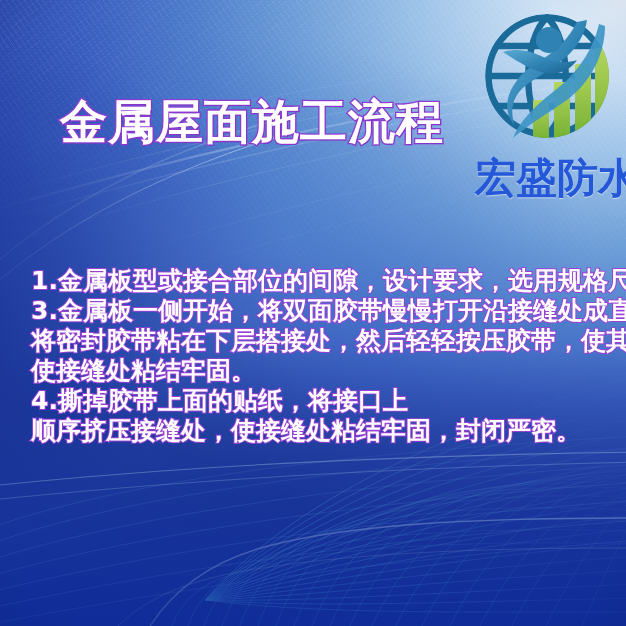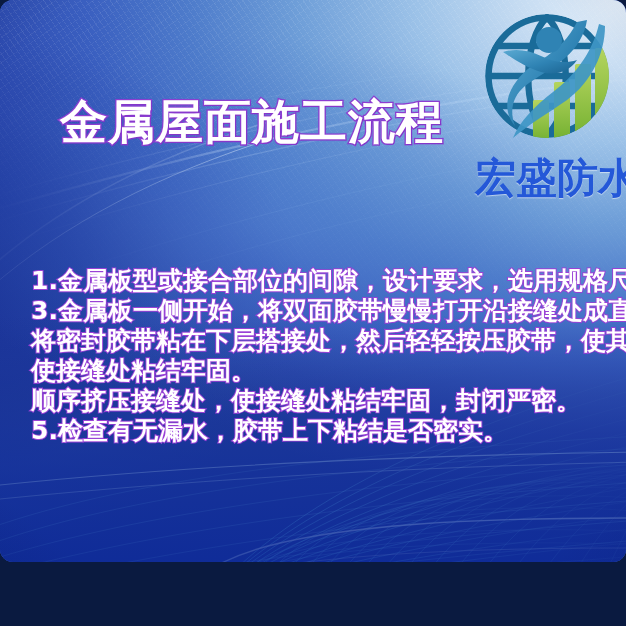--- a/index.html
+++ b/index.html
@@ -7,11 +7,10 @@
 
   #poster{
     position:relative;
-    width:626px;height:562px;
+    width:626px;height:626px;
     overflow:hidden;
     background:#2a4aa8;
     user-select:none;
-    border-radius:13px;
   }
 
   

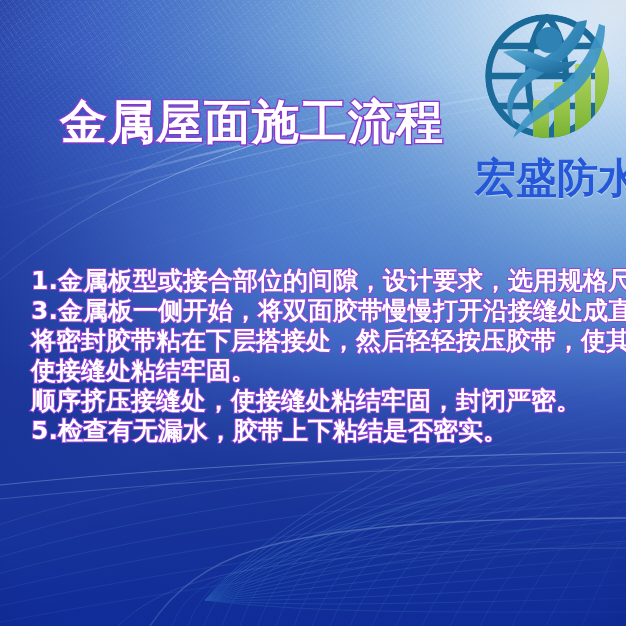--- a/index.html
+++ b/index.html
@@ -242,6 +242,7 @@
     <div class="step-line">3.金属板一侧开始，将双面胶带慢慢打开沿接缝处成直线</div>
     <div class="step-line">将密封胶带粘在下层搭接处，然后轻轻按压胶带，使其</div>
     <div class="step-line">使接缝处粘结牢固。</div>
+    <div class="step-line">4.撕掉胶带上面的贴纸，将接口上</div>
     <div class="step-line">顺序挤压接缝处，使接缝处粘结牢固，封闭严密。</div>
     <div class="step-line">5.检查有无漏水，胶带上下粘结是否密实。</div>
   </div>

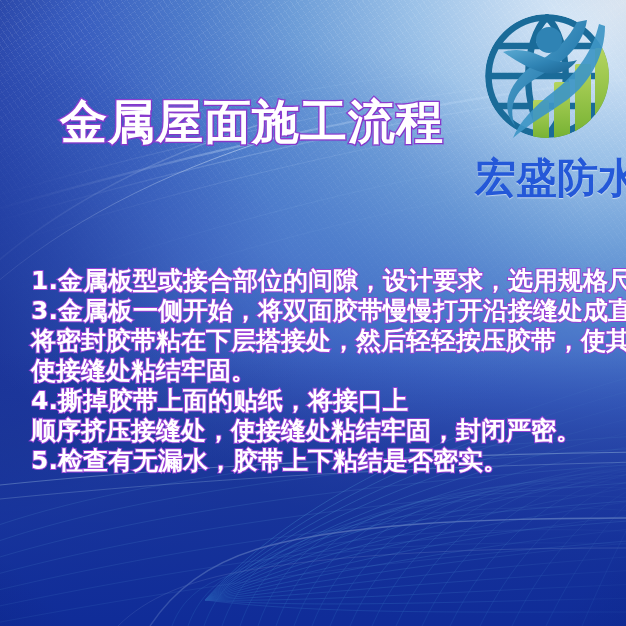--- a/index.html
+++ b/index.html
@@ -244,7 +244,6 @@
     <div class="step-line">使接缝处粘结牢固。</div>
     <div class="step-line">4.撕掉胶带上面的贴纸，将接口上</div>
     <div class="step-line">顺序挤压接缝处，使接缝处粘结牢固，封闭严密。</div>
-    <div class="step-line">5.检查有无漏水，胶带上下粘结是否密实。</div>
   </div>
 
   <div id="logo">

